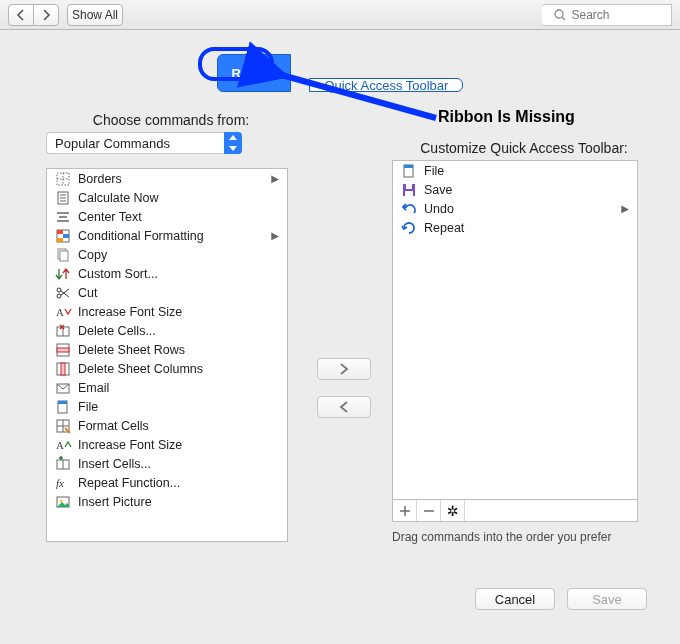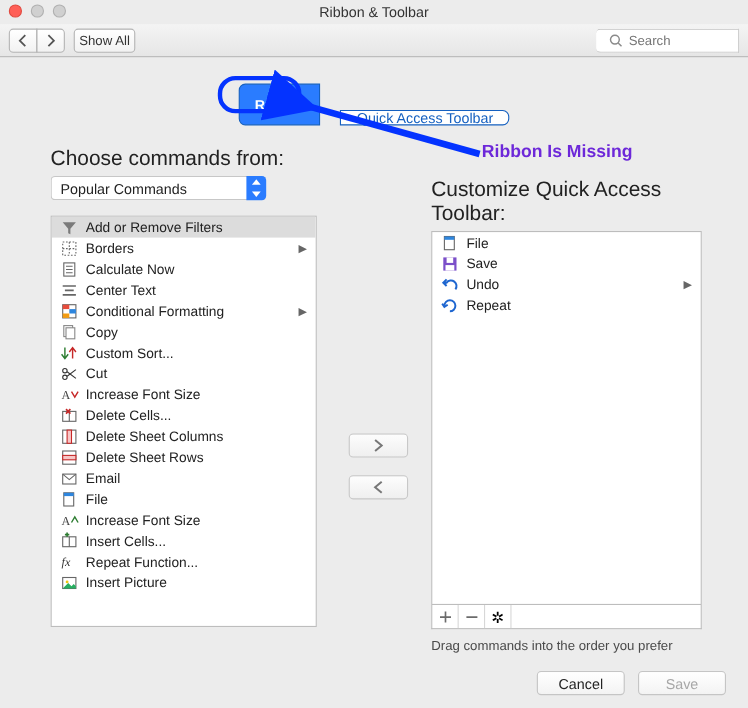--- a/index.html
+++ b/index.html
@@ -57,14 +57,6 @@
 
 <div class="window">
 
-  <div class="titlebar">
-    <div class="traffic">
-      <div class="tl red"></div>
-      <div class="tl grey"></div>
-      <div class="tl grey"></div>
-    </div>
-    <span>Ribbon &amp; Toolbar</span>
-  </div>
 
   <div class="toolbar">
     <div class="btn-group">

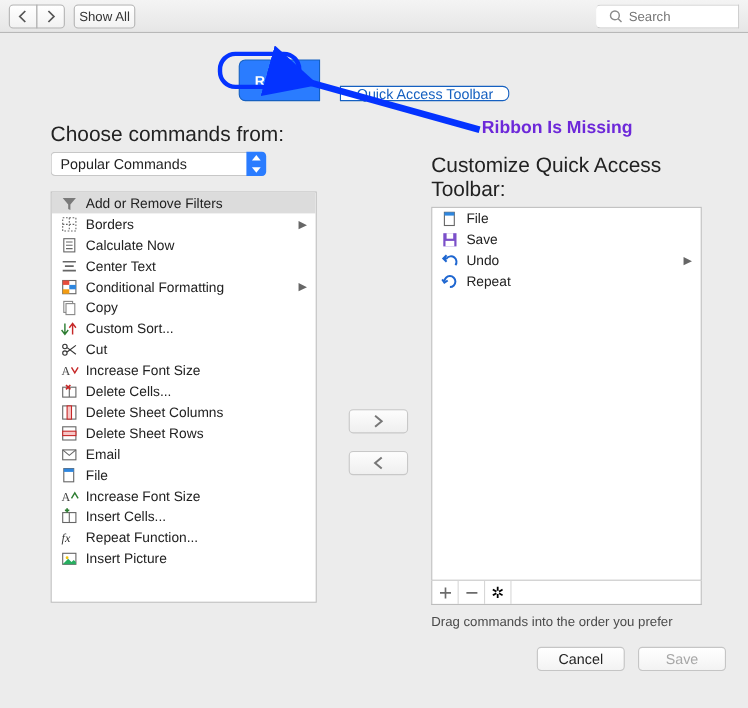--- a/index.html
+++ b/index.html
@@ -31,7 +31,7 @@
   .col-left { width:250px; }
   .col-mid { width:68px; display:flex; flex-direction:column; justify-content:center; align-items:center; gap:16px; padding-top:120px;}
   .col-right { flex:1; padding-top:28px; }
-  .label { font-size:19px; margin-bottom:4px; display:block;}
+  .label { font-size:14px; margin-bottom:4px; display:block;text-align:center;}
   .combo { position:relative; width:196px; height:22px; background:#fff; border:1px solid #c7c7c7; border-right:none; border-radius:4px; display:flex; align-items:center; padding-left:8px; font-size:13px;}
   .combo .stepper { position:absolute; right:0; top:-1px; bottom:-1px; width:18px; background:#2a7cff; border-radius:0 4px 4px 0; display:flex; flex-direction:column;}
   .combo .stepper div{flex:1; display:flex; align-items:center; justify-content:center;}

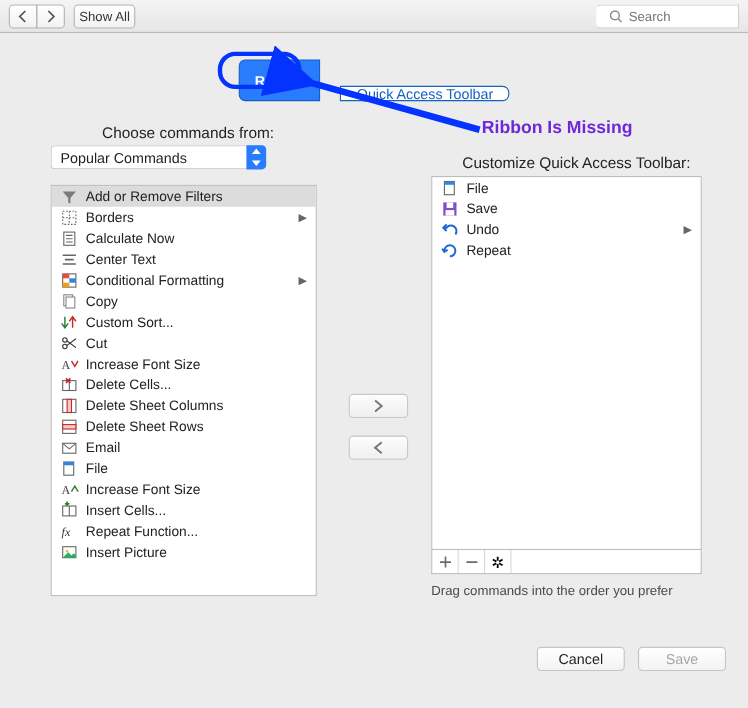--- a/index.html
+++ b/index.html
@@ -26,7 +26,7 @@
   .seg .segbtn.sel { background:#2a7cff; color:#fff; font-weight:700;}
   .highlight-ring { position:absolute; border:4px solid #0433ff; border-radius:16px; pointer-events:none; z-index:6;}
   .arrow { position:absolute; z-index:6; }
-  .annotation { position:absolute; font-weight:700; font-size:16px; color:#6d28d9; z-index:6;}
+  .annotation { position:absolute; font-weight:700; font-size:16px; color:#000000; z-index:6;}
   .columns { display:flex; padding:20px 24px 0 46px; gap:14px; }
   .col-left { width:250px; }
   .col-mid { width:68px; display:flex; flex-direction:column; justify-content:center; align-items:center; gap:16px; padding-top:120px;}

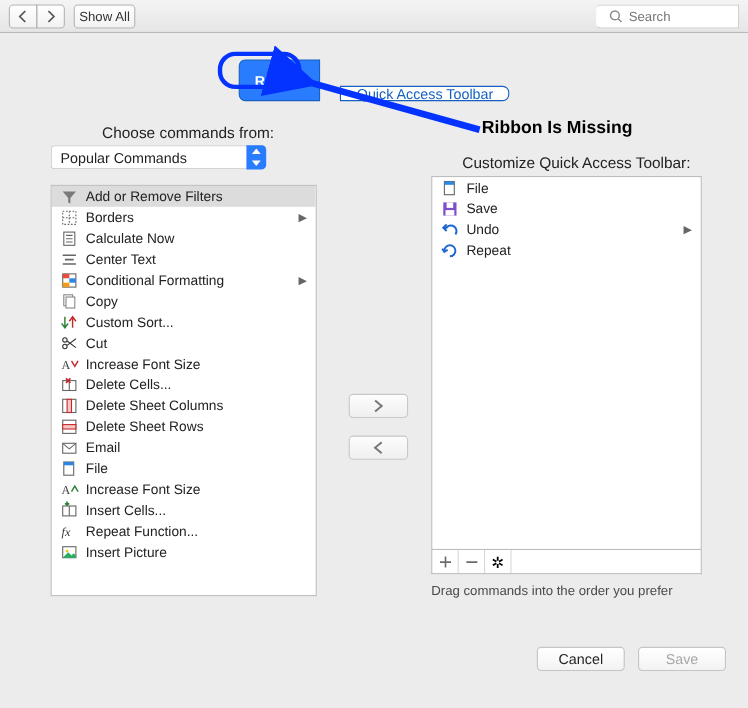--- a/index.html
+++ b/index.html
@@ -128,14 +128,6 @@
           </div>
         </div>
         <div class="listbox" id="left-list">
-            <div class="li sel">
-              <span class="ico">
-                <svg width="16" height="16">
-                  <path d="M2,3 L14,3 L9,9 L9,14 L7,13 L7,9 Z" fill="#7a7a7a"></path>
-                </svg>
-              </span>
-              <span>Add or Remove Filters</span>
-            </div>
             <div class="li">
               <span class="ico">
                 <svg width="16" height="16">

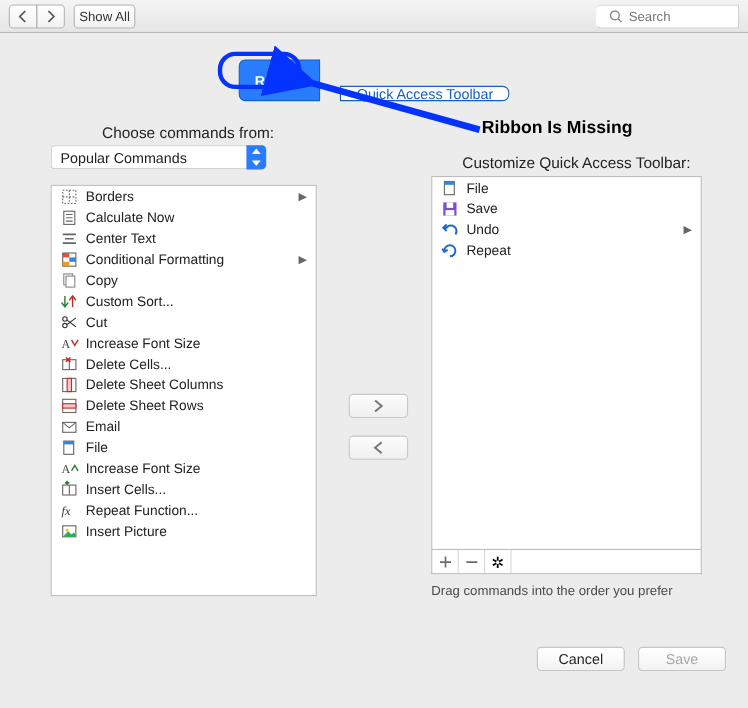--- a/index.html
+++ b/index.html
@@ -225,19 +225,19 @@
               <span class="ico">
                 <svg width="16" height="16">
                   <rect x="2" y="2" width="12" height="12" fill="none" stroke="#666"></rect>
+                  <rect x="2" y="6" width="12" height="4" fill="#f7c6c6" stroke="#c62828"></rect>
+                </svg>
+              </span>
+              <span>Delete Sheet Rows</span>
+            </div>
+            <div class="li">
+              <span class="ico">
+                <svg width="16" height="16">
+                  <rect x="2" y="2" width="12" height="12" fill="none" stroke="#666"></rect>
                   <rect x="6" y="2" width="4" height="12" fill="#f7c6c6" stroke="#c62828"></rect>
                 </svg>
               </span>
               <span>Delete Sheet Columns</span>
-            </div>
-            <div class="li">
-              <span class="ico">
-                <svg width="16" height="16">
-                  <rect x="2" y="2" width="12" height="12" fill="none" stroke="#666"></rect>
-                  <rect x="2" y="6" width="12" height="4" fill="#f7c6c6" stroke="#c62828"></rect>
-                </svg>
-              </span>
-              <span>Delete Sheet Rows</span>
             </div>
             <div class="li">
               <span class="ico">

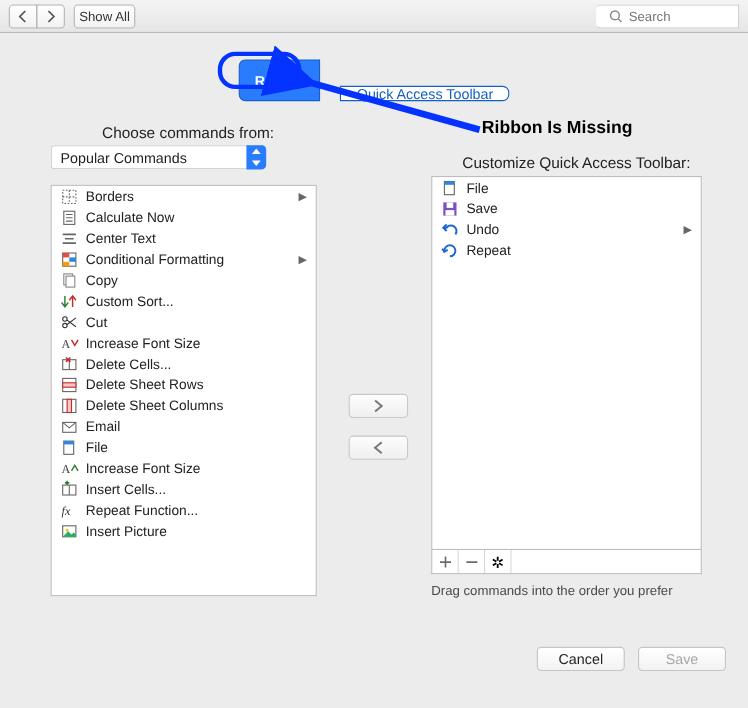--- a/index.html
+++ b/index.html
@@ -260,6 +260,17 @@
             <div class="li">
               <span class="ico">
                 <svg width="16" height="16">
+                  <rect x="2" y="2" width="12" height="12" fill="none" stroke="#666"></rect>
+                  <line x1="2" y1="8" x2="14" y2="8" stroke="#666"></line>
+                  <line x1="8" y1="2" x2="8" y2="14" stroke="#666"></line>
+                  <path d="M10,10 L15,15" stroke="#e67e22" stroke-width="2"></path>
+                </svg>
+              </span>
+              <span>Format Cells</span>
+            </div>
+            <div class="li">
+              <span class="ico">
+                <svg width="16" height="16">
                   <text x="1" y="12" font-size="11" fill="#444" font-family="serif">A</text>
                   <path d="M10,10 L13,5 L16,10" fill="none" stroke="#2e7d32" stroke-width="1.3"></path>
                 </svg>

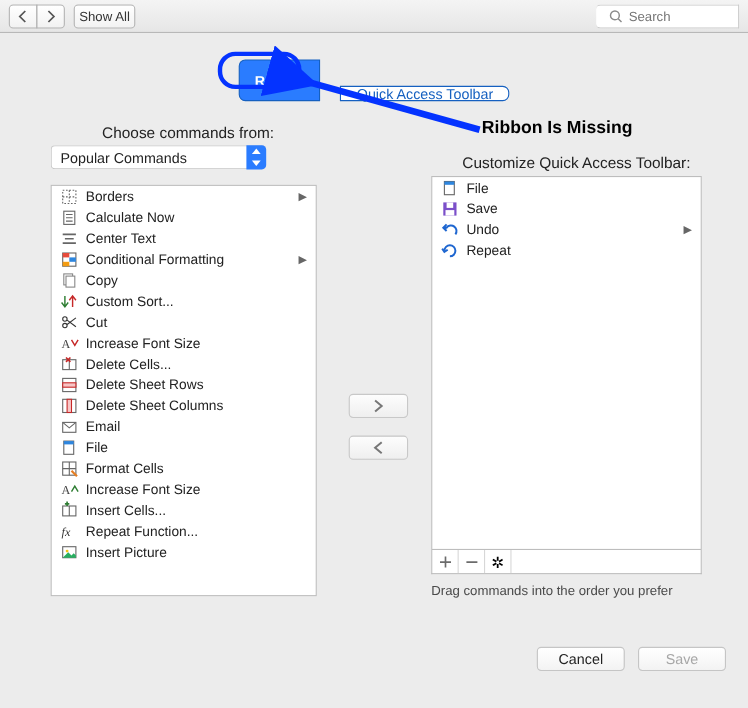--- a/index.html
+++ b/index.html
@@ -47,7 +47,7 @@
   .rbottombar .cell { width:24px; height:100%; border-right:1px solid #d7d7d7; display:flex; align-items:center; justify-content:center; color:#6b6b6b; font-size:14px;}
   .rbtn { width:54px; height:22px; background:linear-gradient(#fdfdfd,#efefef); border:1px solid #c8c8c8; border-radius:4px; display:flex; align-items:center; justify-content:center; color:#555;}
   .hint { font-size:12px; color:#4a4a4a; margin-top:8px; width:246px;}
-  .footer { position:absolute; right:20px; bottom:12px; display:flex; gap:12px;}
+  .footer { position:absolute; right:33px; bottom:12px; display:flex; gap:12px;}
   .footer .fbtn { width:80px; height:22px; border:1px solid #c5c5c5; border-radius:4px; background:linear-gradient(#ffffff,#f3f3f3); display:flex; align-items:center; justify-content:center; font-size:13px;}
   .footer .fbtn.dis { color:#a7a7a7;}
   svg { overflow:visible; }

